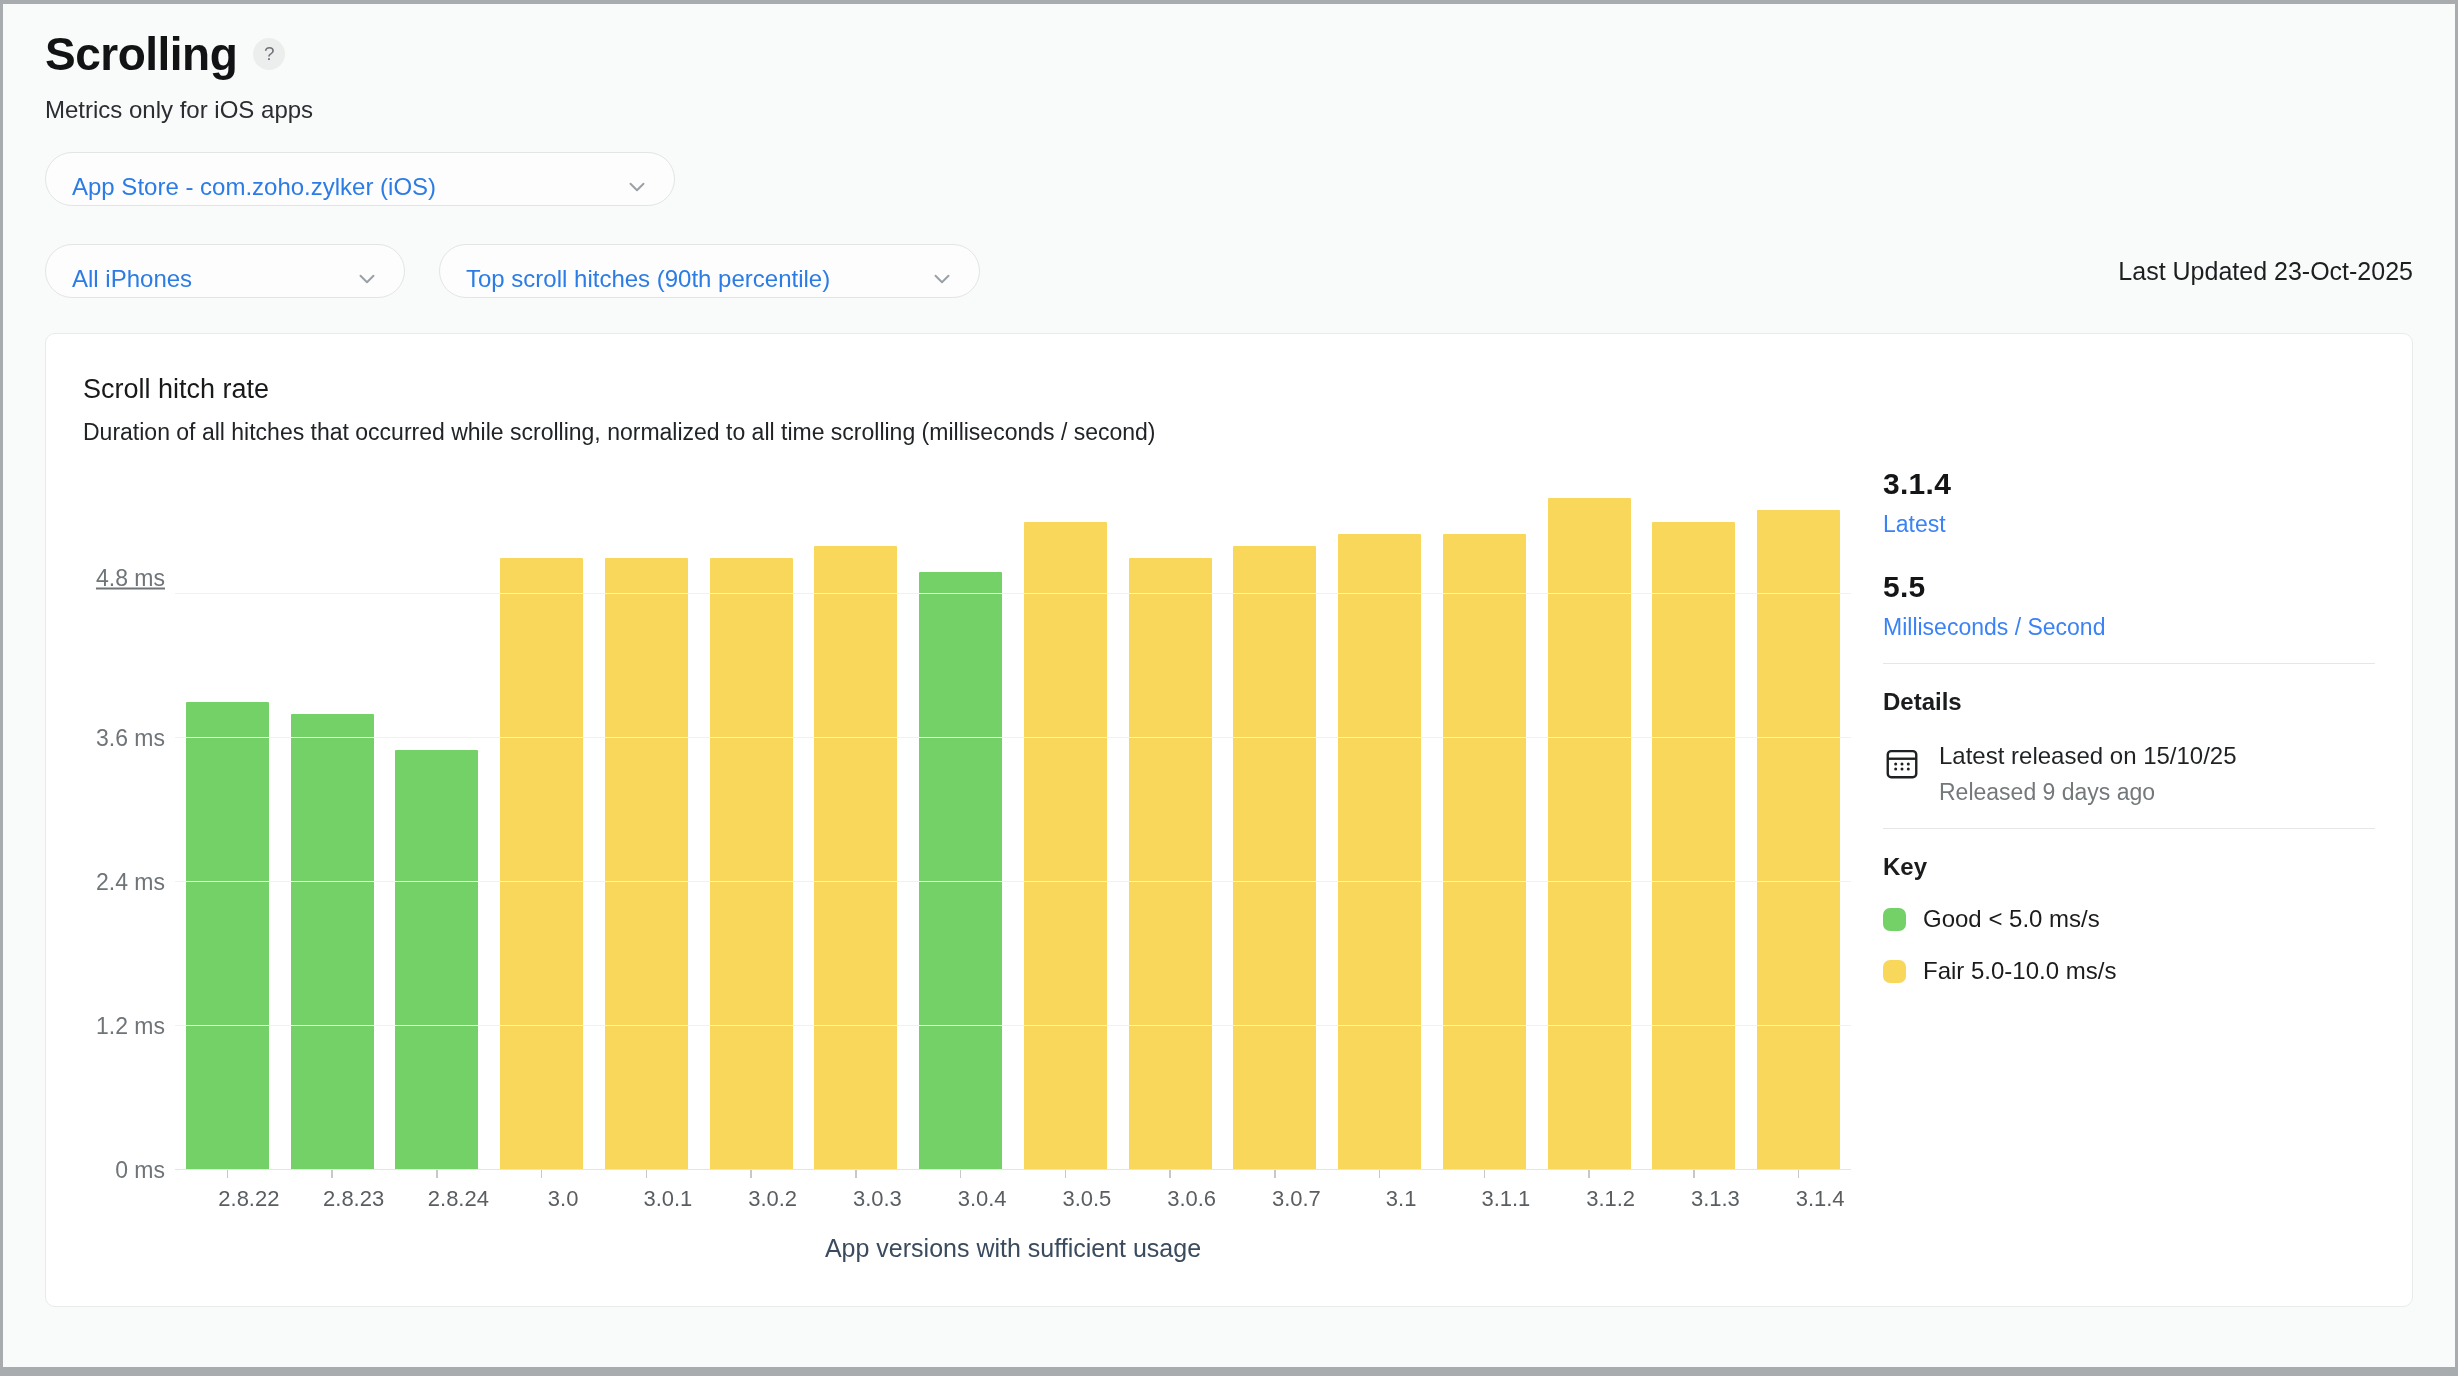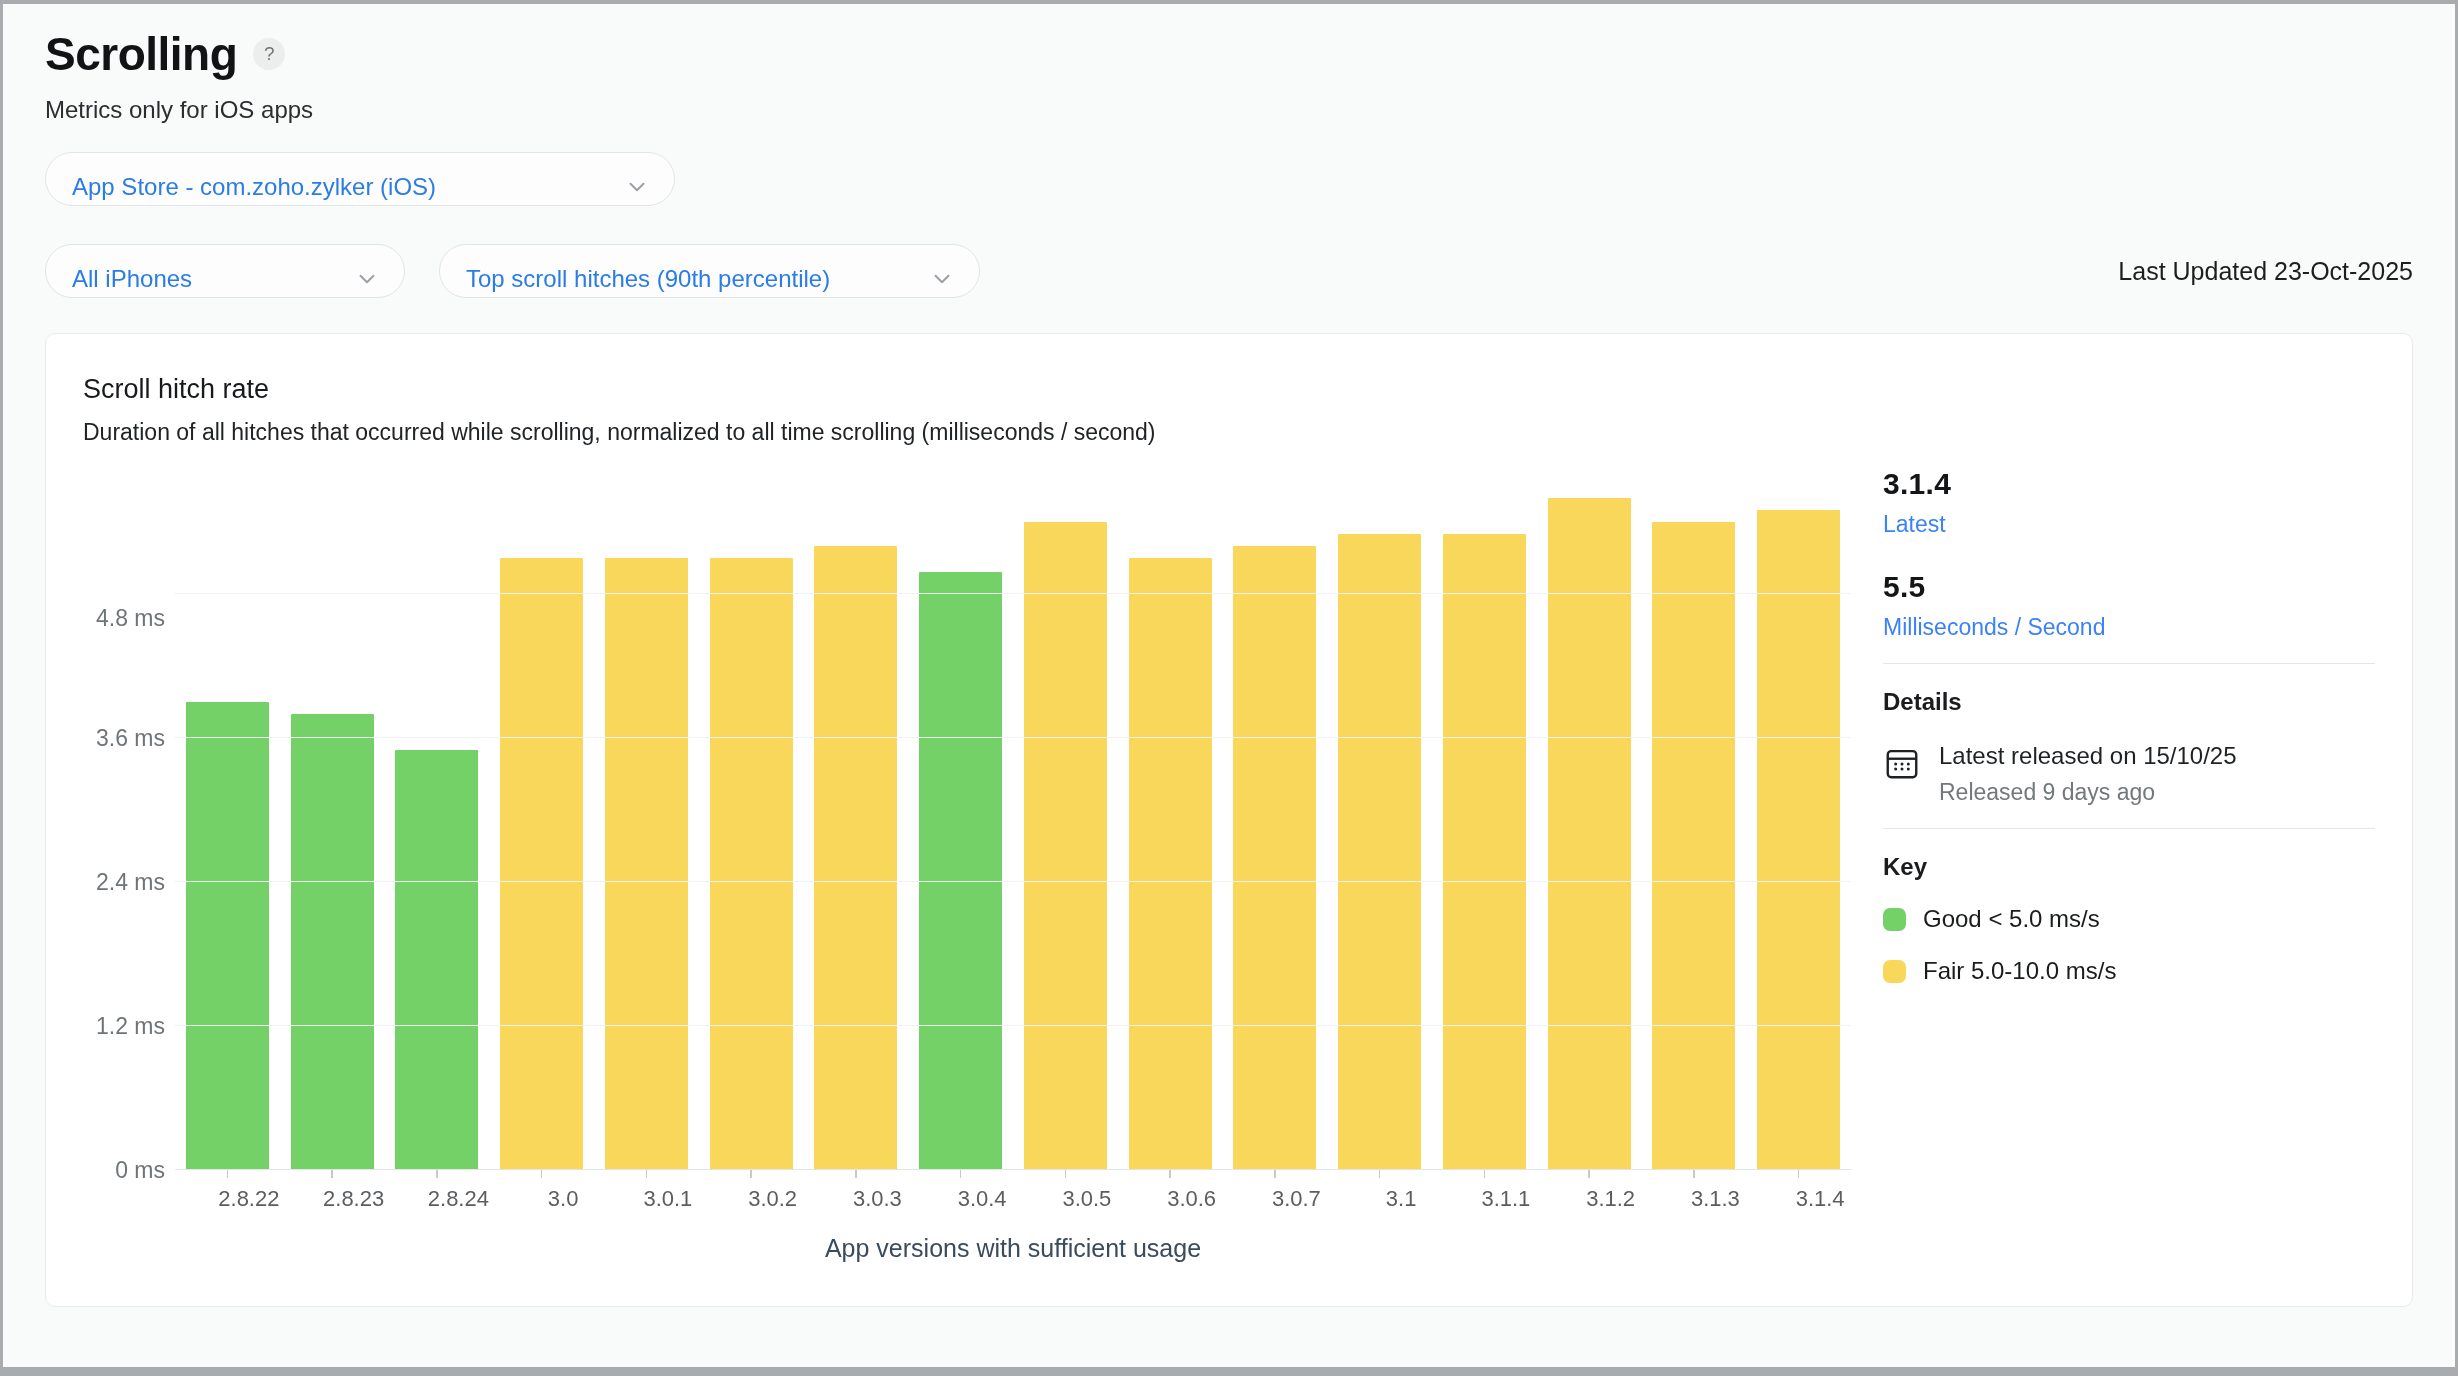--- a/index.html
+++ b/index.html
@@ -151,7 +151,7 @@
                 <div class="ytick" style="bottom: 144px;">1.2 ms</div>
                 <div class="ytick" style="bottom: 288px;">2.4 ms</div>
                 <div class="ytick" style="bottom: 432px;">3.6 ms</div>
-                <div class="ytick" style="bottom: 552px;">4.8 ms</div>
+                <div class="ytick" style="bottom: 592px; text-decoration: underline;">4.8 ms</div>
               </div>
             <div class="plot" id="plot">
               <div class="bars" id="bars">

